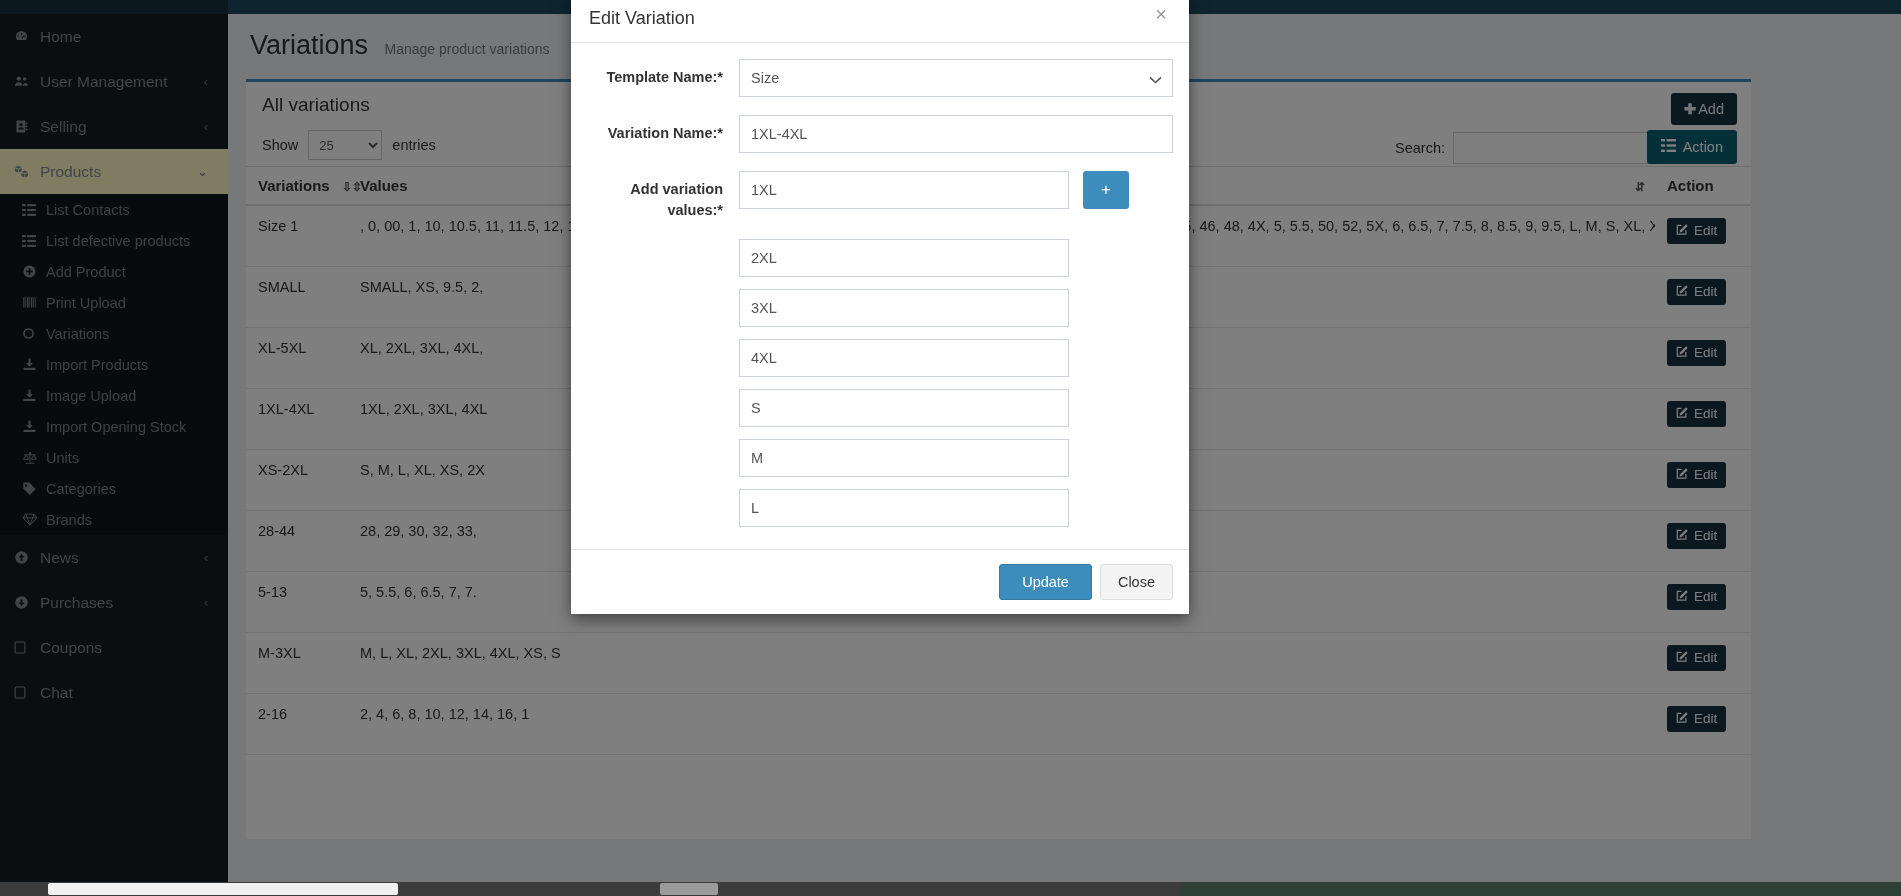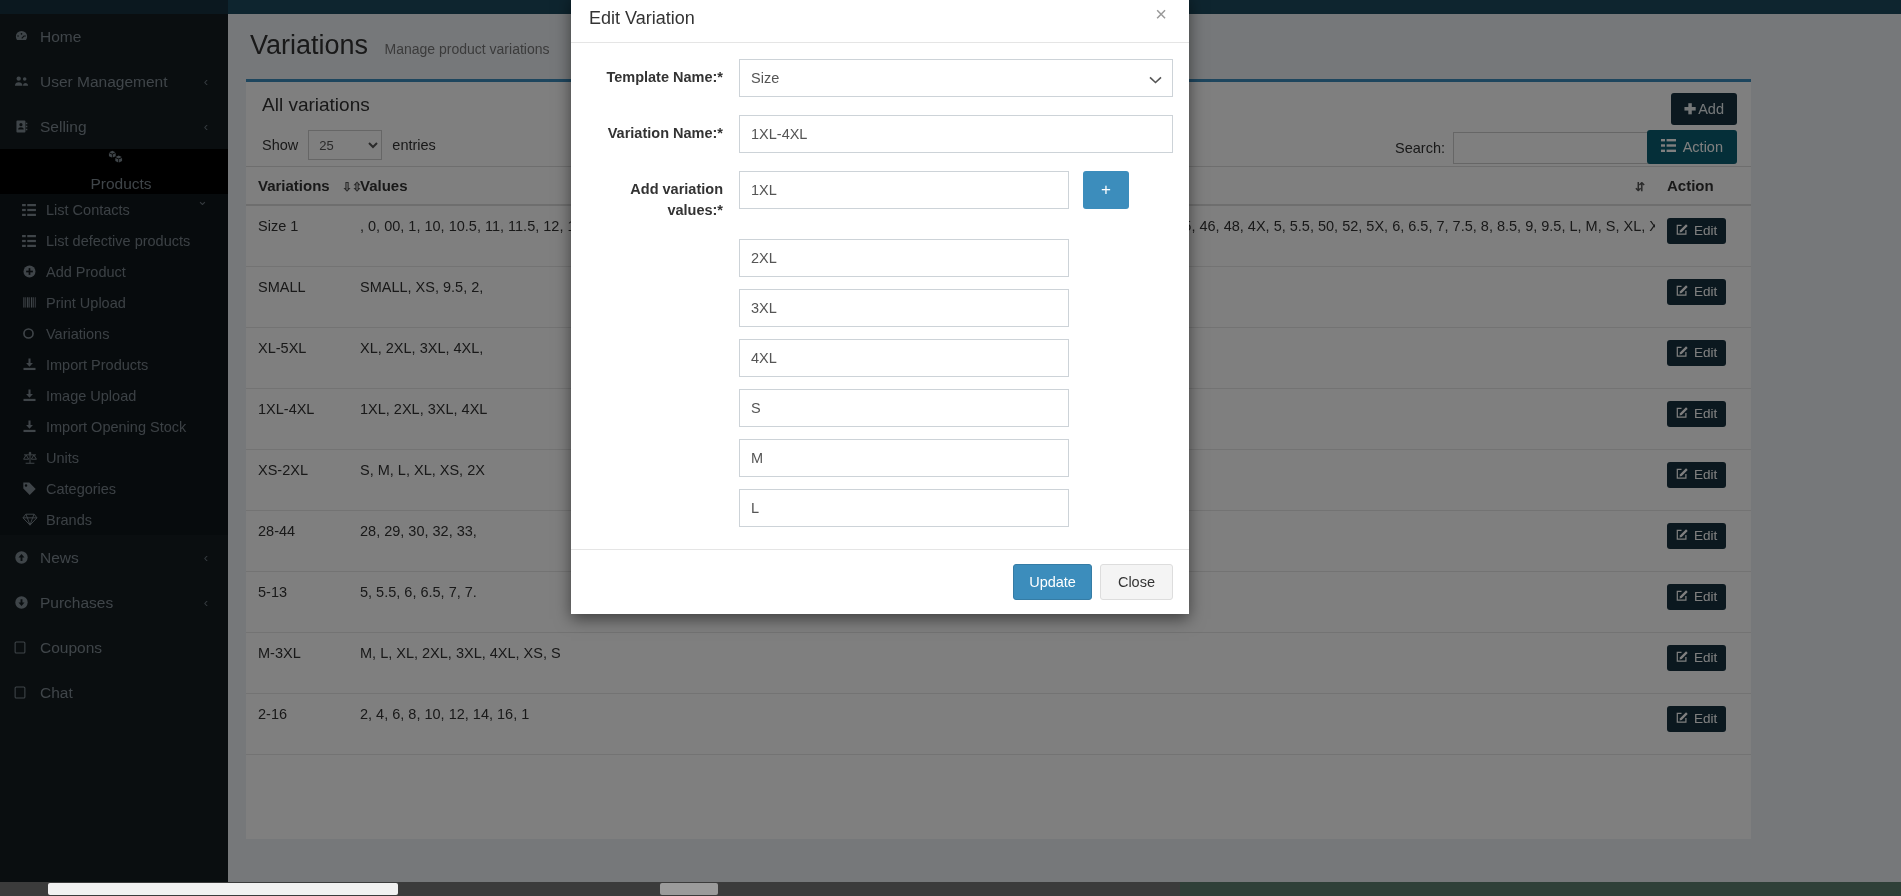--- a/index.html
+++ b/index.html
@@ -48,7 +48,7 @@
     height: 31px; padding-left: 22px; font-size: 14.5px; color: #77828a;
   }
   .side-item.sub .ico { width: 24px; flex: 0 0 24px; }
-  .side-group-open { background: #000000; flex-direction: column; }
+  .side-group-open { background: #fef9c3; }
   .side-sub-wrap { background: #0f161a; }
 
   

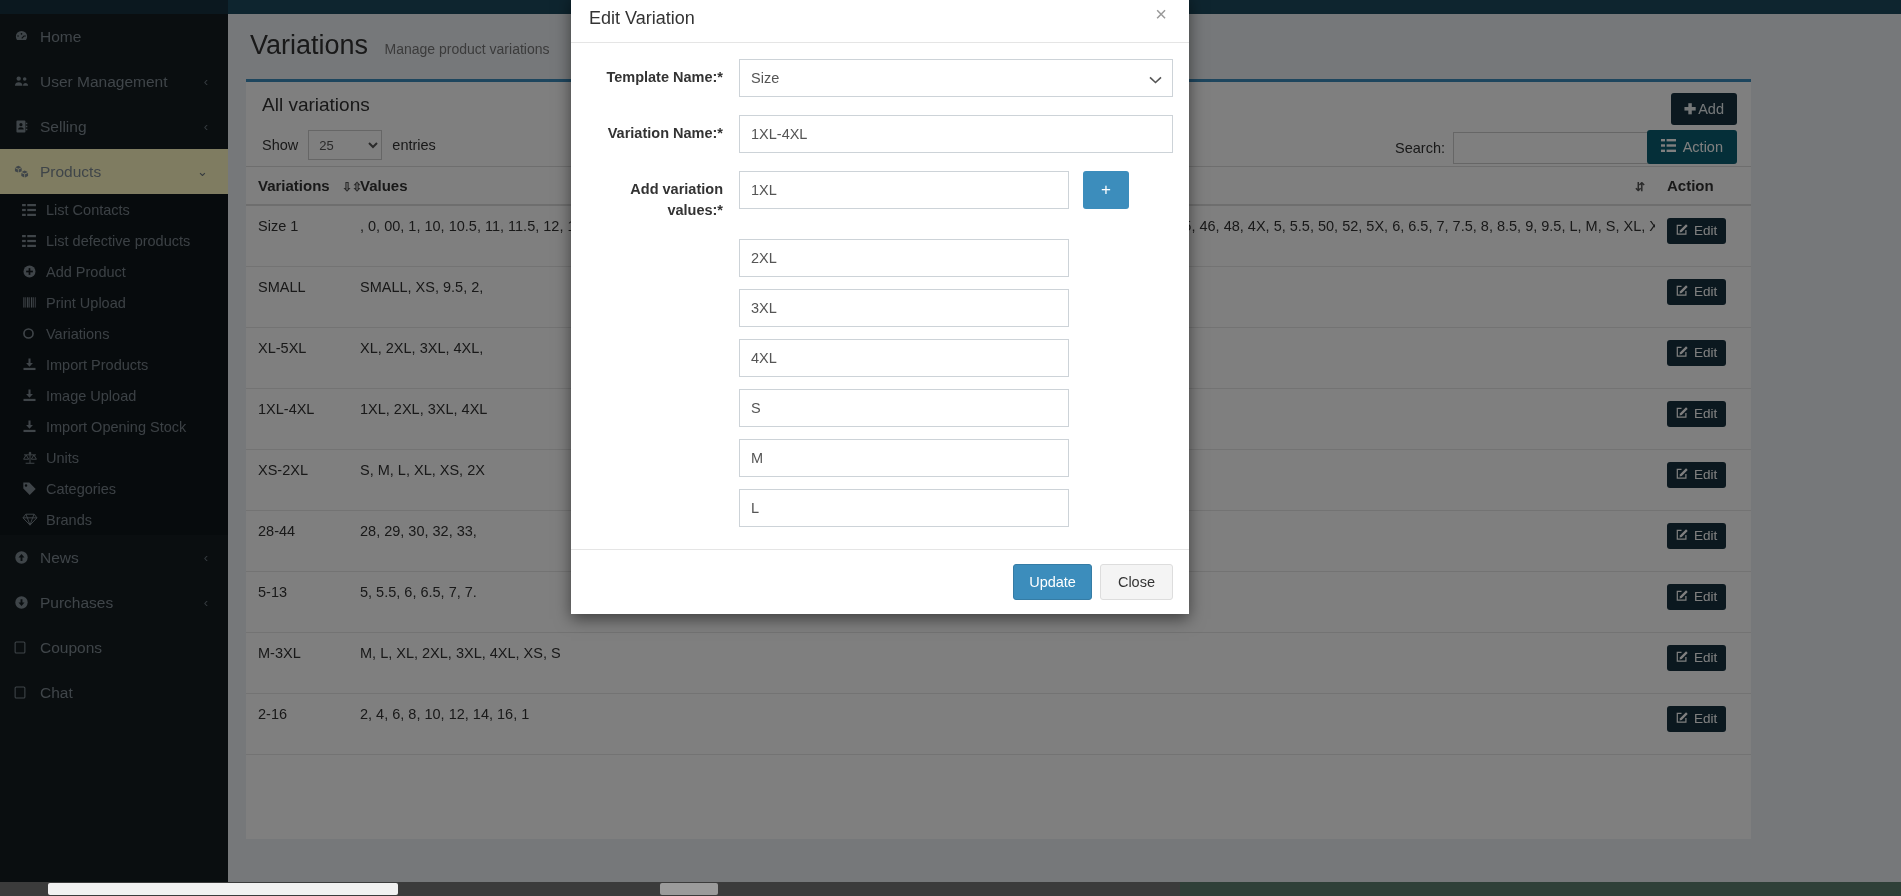--- a/index.html
+++ b/index.html
@@ -204,7 +204,7 @@
   }
   .btn-update {
     background: #3c8dbc; color: #fff; border: 1px solid #357ca5;
-    border-radius: 3px; padding: 9px 15px; font-size: 14.5px;
+    border-radius: 3px; padding: 9px 22px; font-size: 14.5px;
     font-family: "Liberation Sans", sans-serif; cursor: pointer;
   }
   .btn-close2 {

